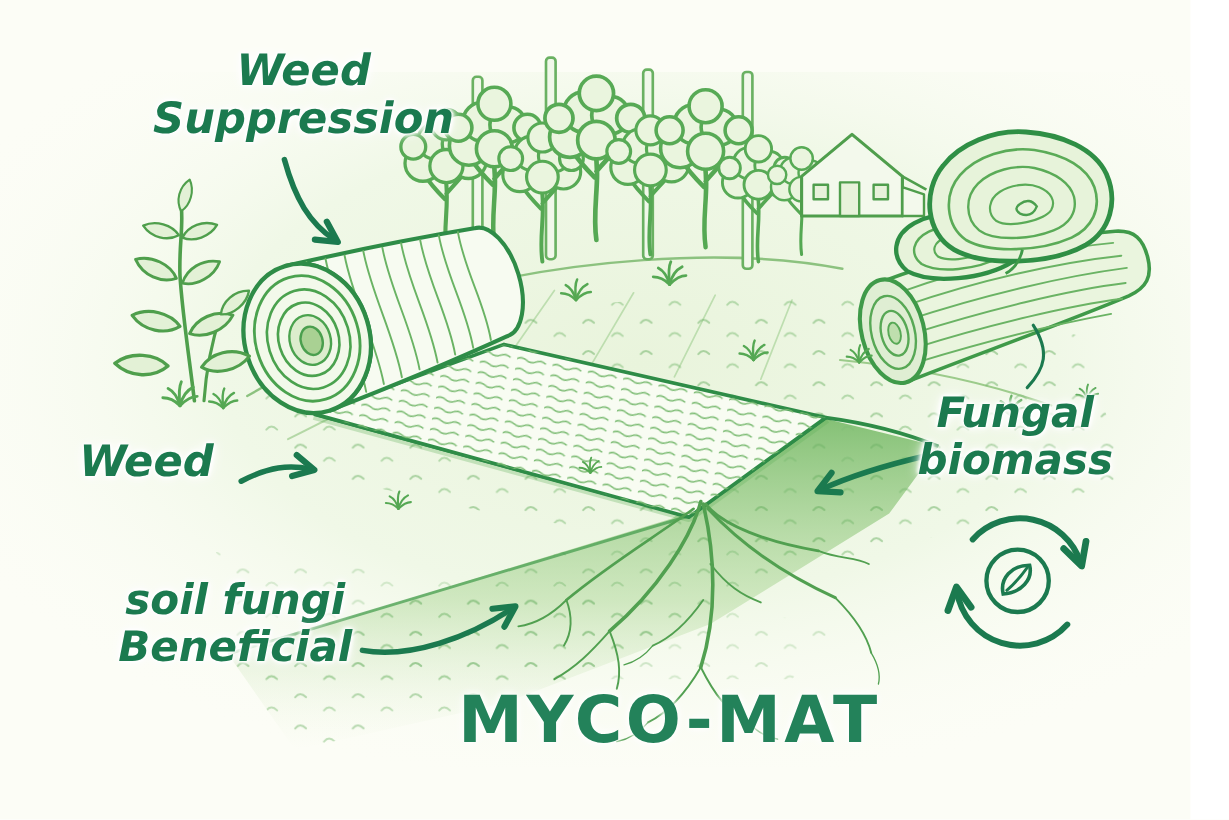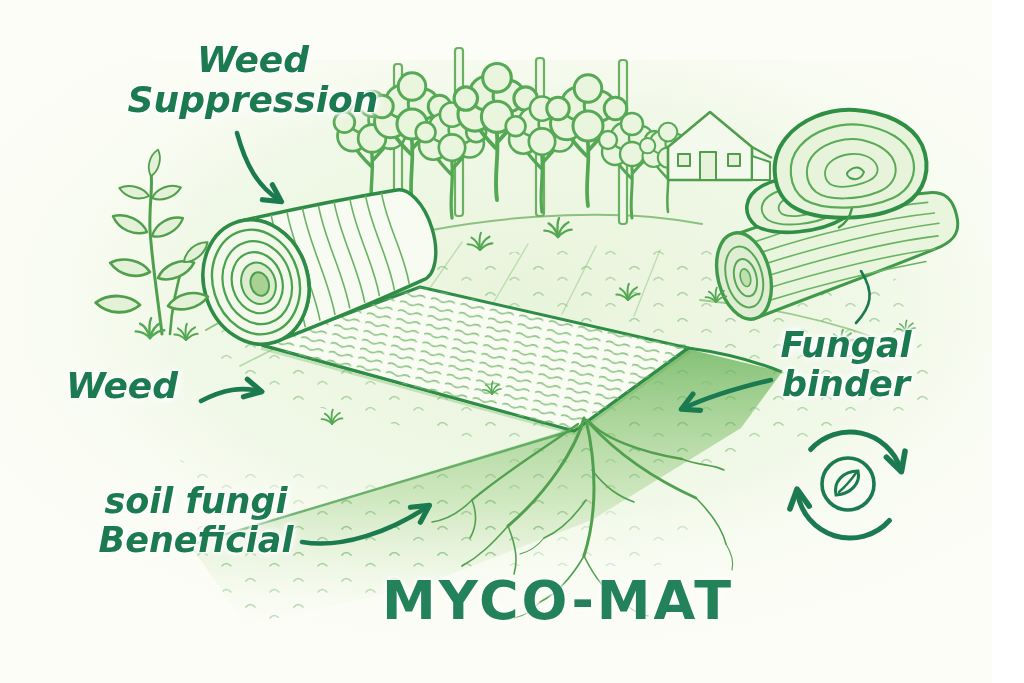--- a/index.html
+++ b/index.html
@@ -277,7 +277,7 @@
 
   <div class="label lbl-fungal">
     <span>Fungal</span>
-    <span>binder</span>
+    <span>biomass</span>
   </div>
 
   <div class="label lbl-biodeg">

